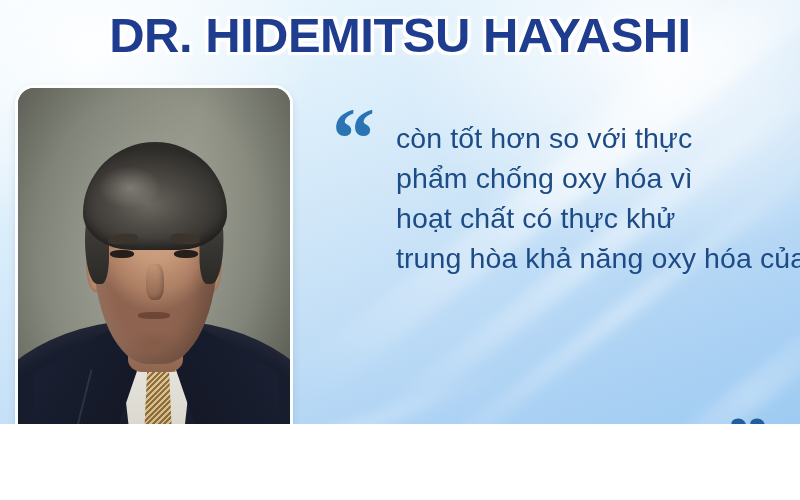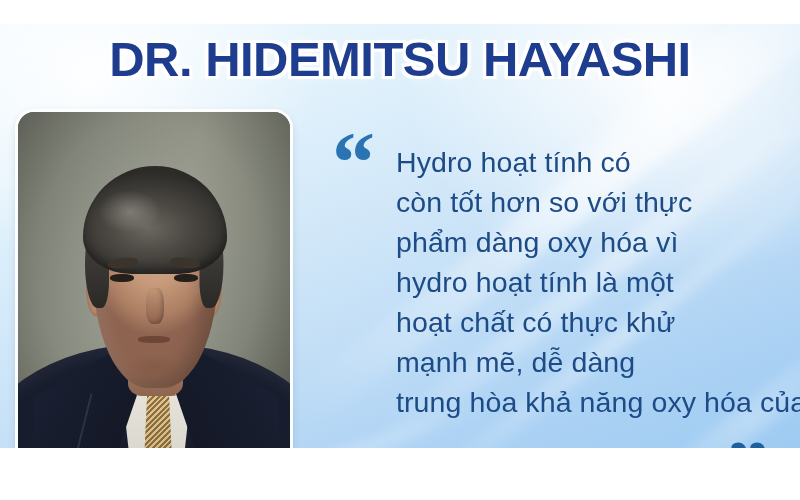--- a/index.html
+++ b/index.html
@@ -21,7 +21,6 @@
         #c0ddf6 64%,
         #aed3f4 80%,
         #9ecbf2 100%);
-    margin-top: 24px;
   }
 
   

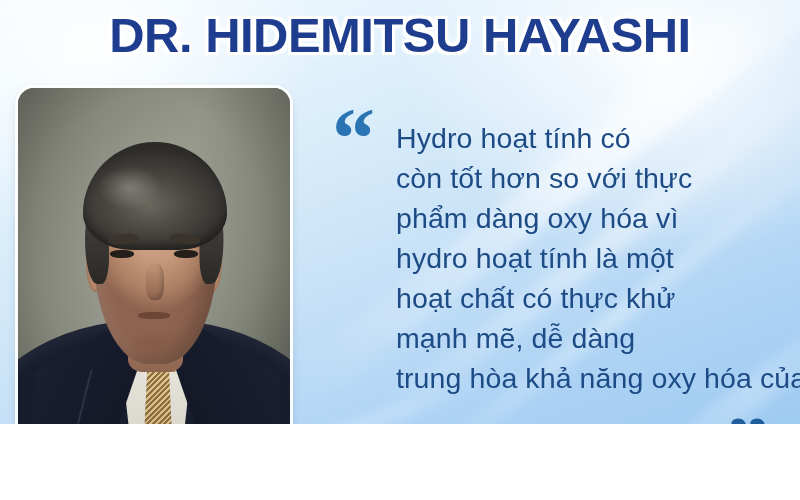--- a/index.html
+++ b/index.html
@@ -371,7 +371,6 @@
   <div class="quote-close">”</div>
 
   <div class="quote-body" style="color: rgb(29, 75, 134);">
-      <span class="ln">Hydro hoạt tính có</span>
       <span class="ln">còn tốt hơn so với thực</span>
       <span class="ln">phẩm dàng oxy hóa vì</span>
       <span class="ln">hydro hoạt tính là một</span>

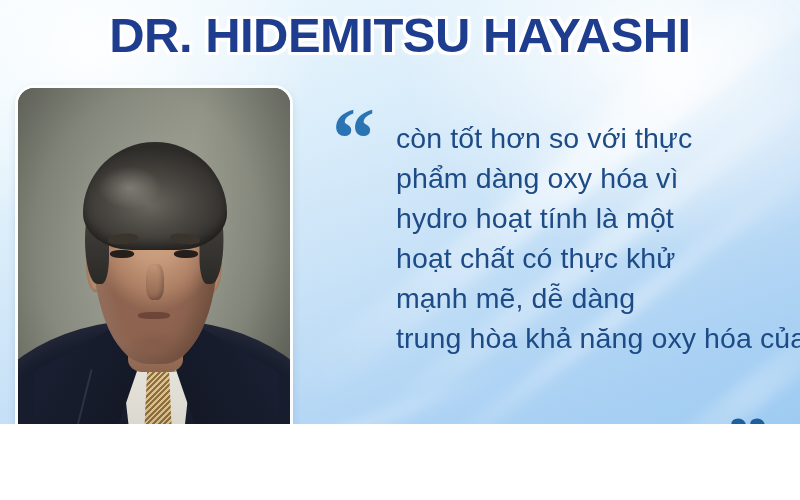--- a/index.html
+++ b/index.html
@@ -372,7 +372,7 @@
 
   <div class="quote-body" style="color: rgb(29, 75, 134);">
       <span class="ln">còn tốt hơn so với thực</span>
-      <span class="ln">phẩm dàng oxy hóa vì</span>
+      <span class="ln">phẩm chống oxy hóa vì</span>
       <span class="ln">hydro hoạt tính là một</span>
       <span class="ln">hoạt chất có thực khử</span>
       <span class="ln">mạnh mẽ, dễ dàng</span>

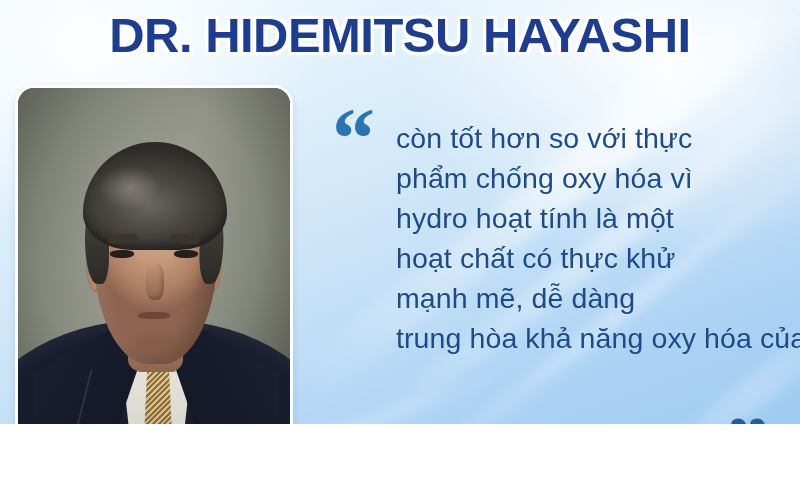--- a/index.html
+++ b/index.html
@@ -373,7 +373,6 @@
   <div class="quote-body" style="color: rgb(29, 75, 134);">
       <span class="ln">còn tốt hơn so với thực</span>
       <span class="ln">phẩm chống oxy hóa vì</span>
-      <span class="ln">hydro hoạt tính là một</span>
       <span class="ln">hoạt chất có thực khử</span>
       <span class="ln">mạnh mẽ, dễ dàng</span>
       <span class="ln">trung hòa khả năng oxy hóa của các gốc tự do.</span>

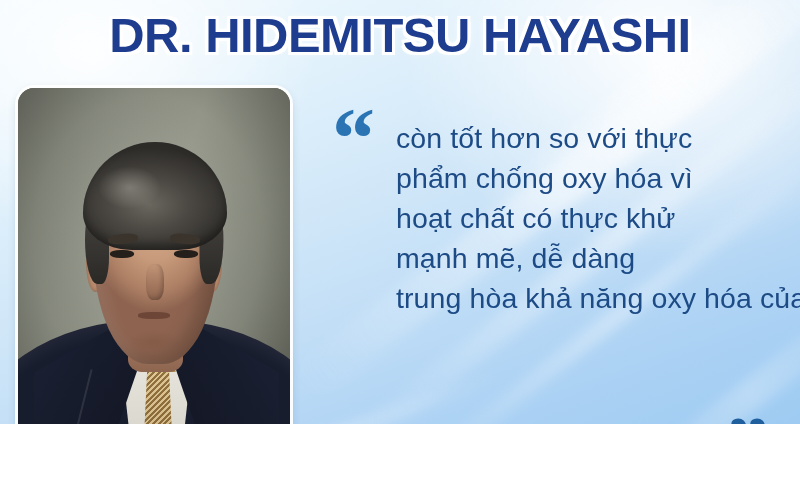--- a/index.html
+++ b/index.html
@@ -374,7 +374,6 @@
       <span class="ln">còn tốt hơn so với thực</span>
       <span class="ln">phẩm chống oxy hóa vì</span>
       <span class="ln">hoạt chất có thực khử</span>
-      <span class="ln">mạnh mẽ, dễ dàng</span>
       <span class="ln">trung hòa khả năng oxy hóa của các gốc tự do.</span>
     </div>
 

